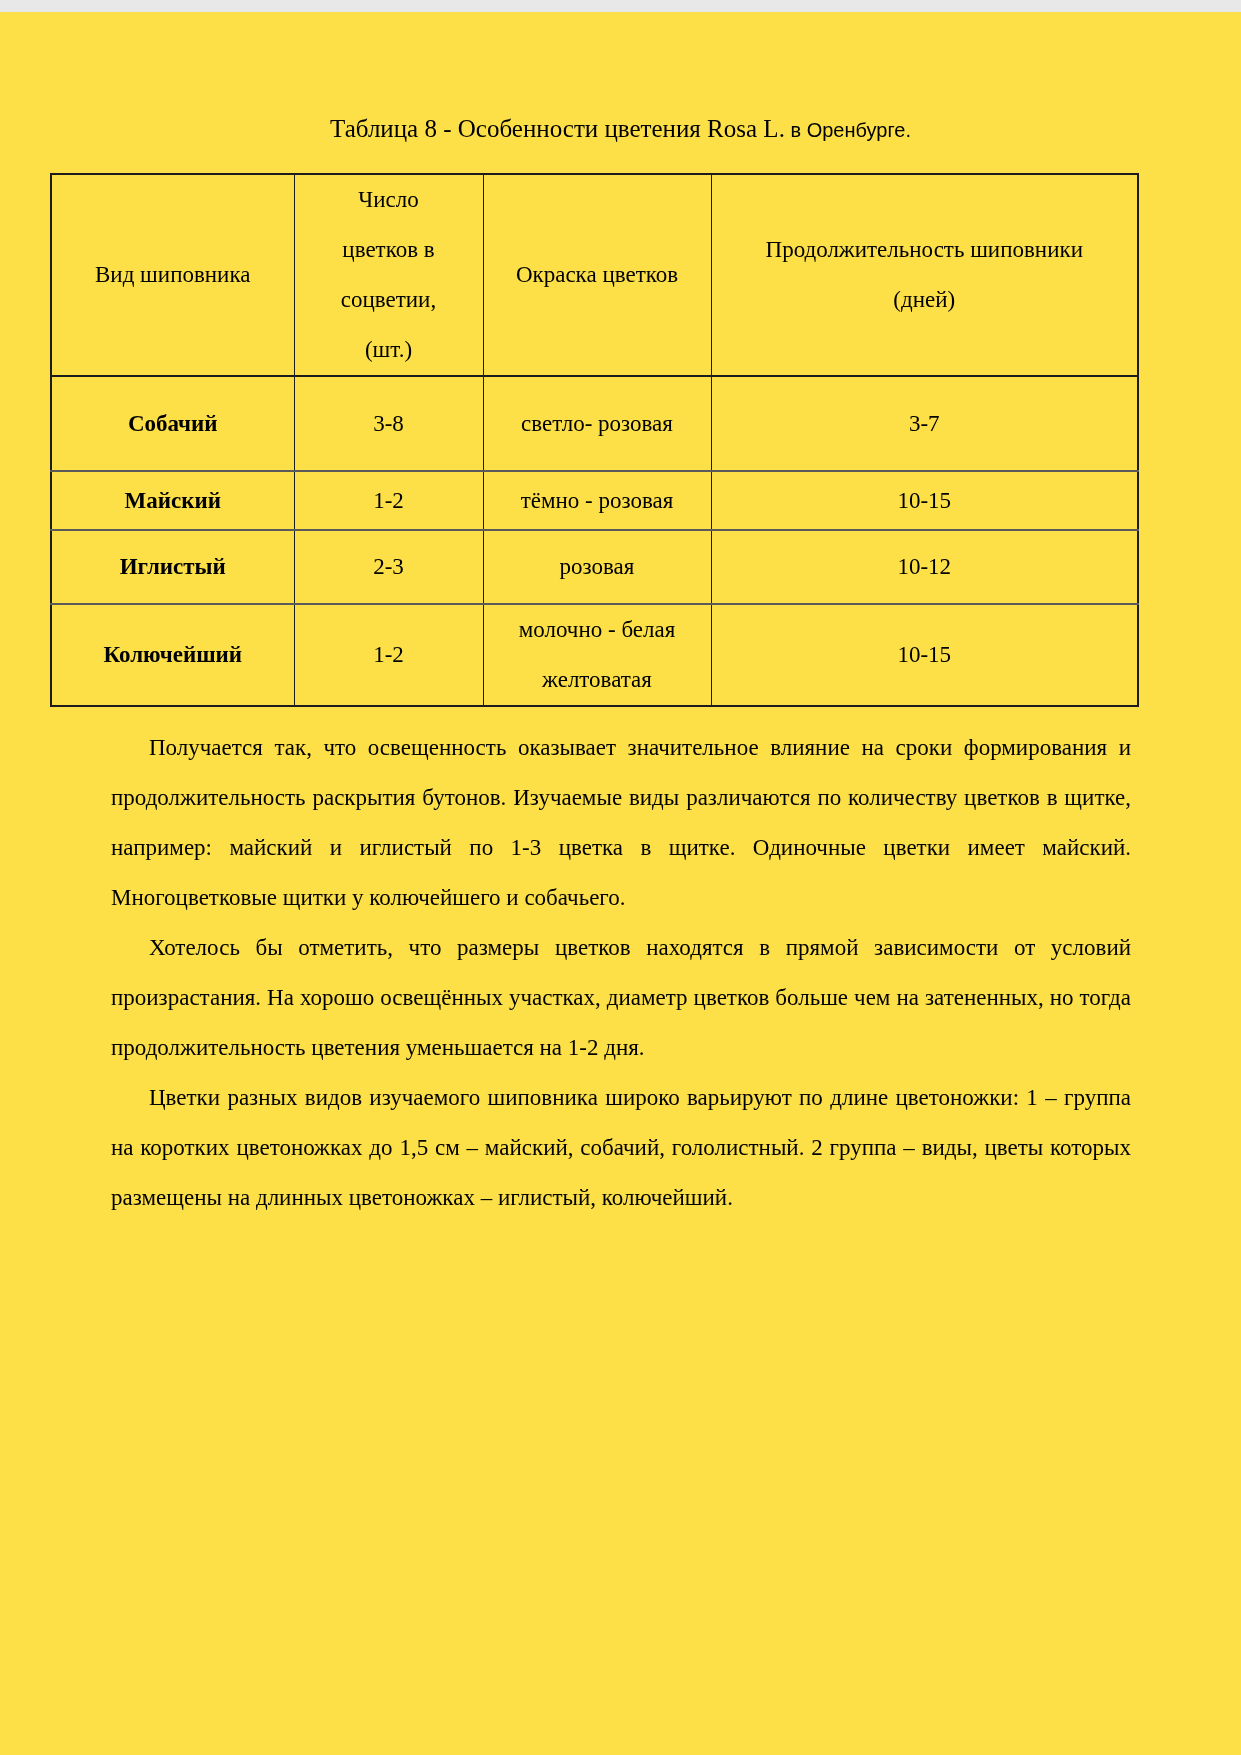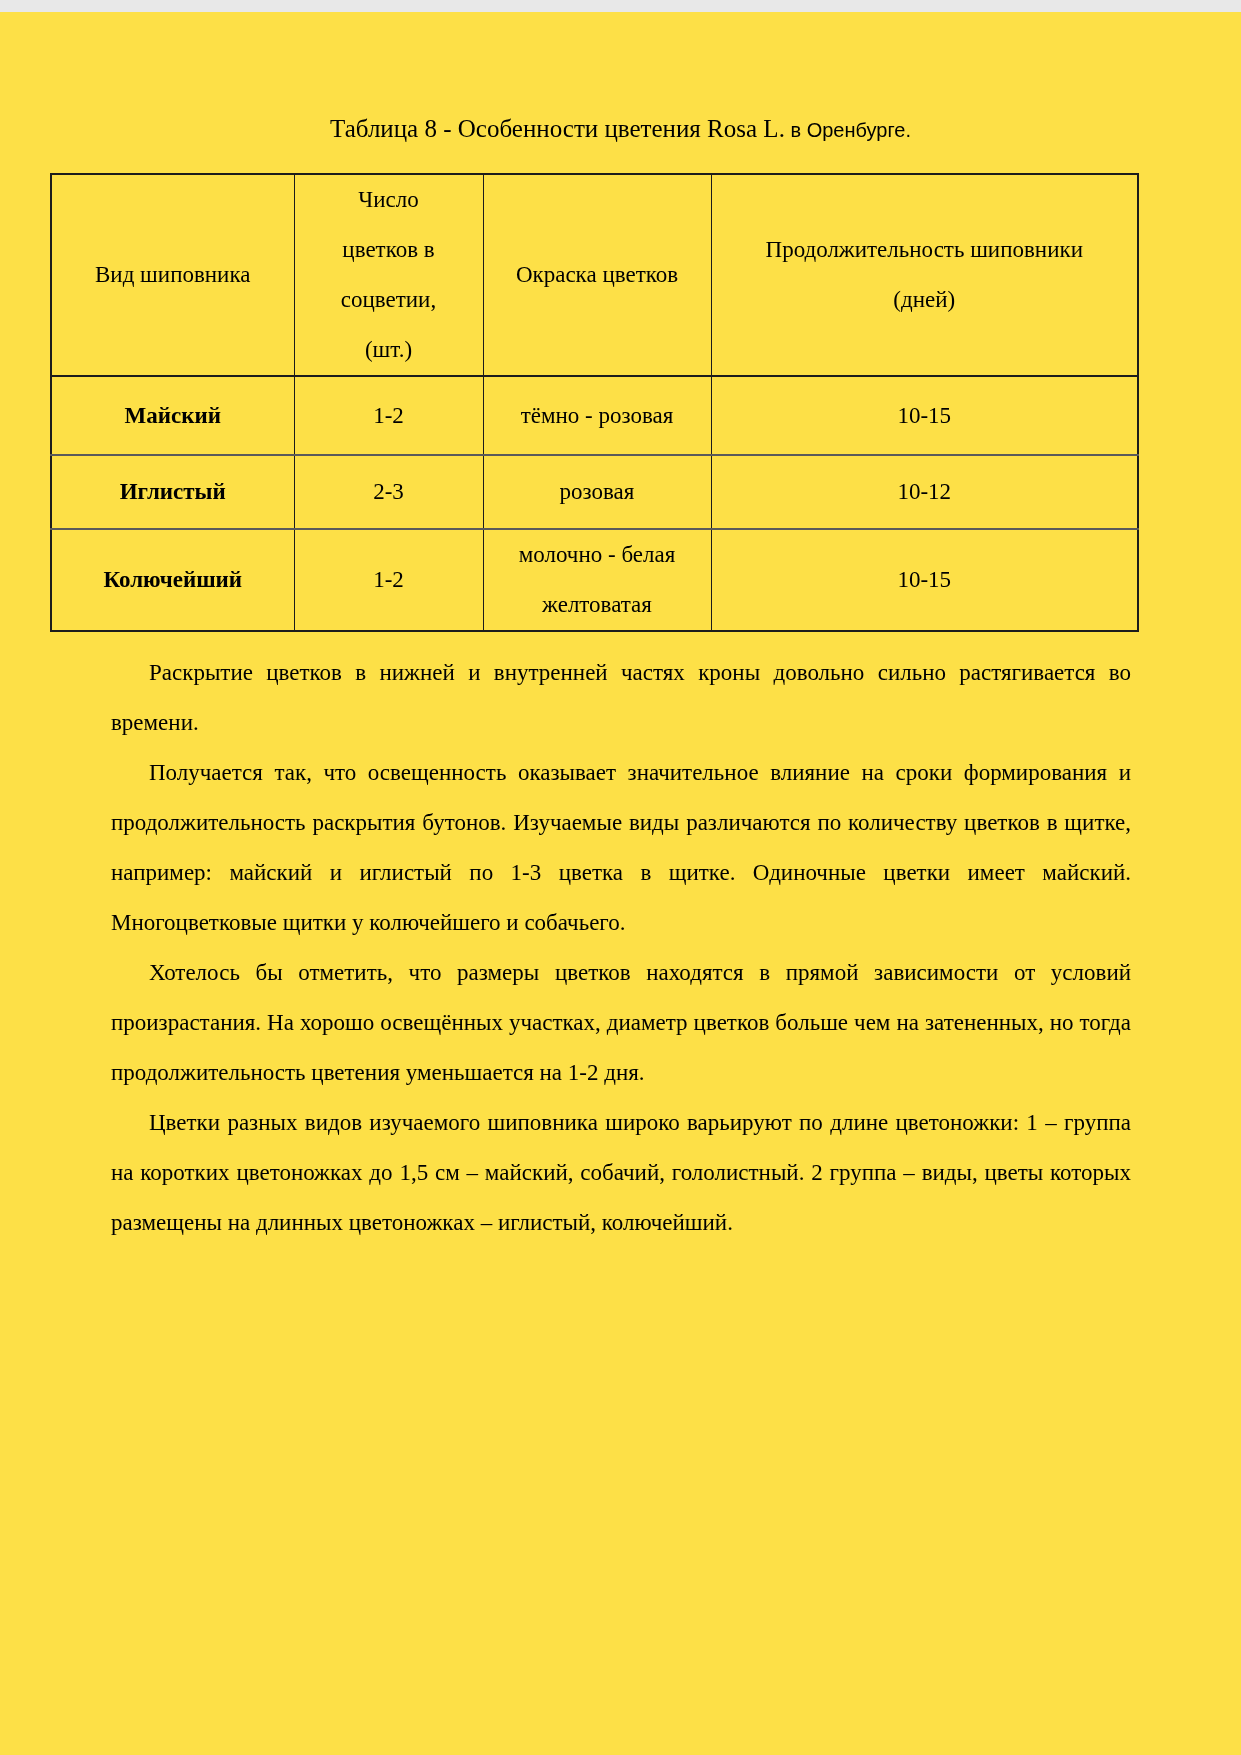--- a/index.html
+++ b/index.html
@@ -90,6 +90,12 @@
       </tr>
     </thead>
     <tbody>
+      <tr class="row-1">
+        <td class="species-cell">Собачий</td>
+        <td>3-8</td>
+        <td>светло- розовая</td>
+        <td>3-7</td>
+      </tr>
       <tr class="row-2">
         <td class="species-cell">Майский</td>
         <td>1-2</td>

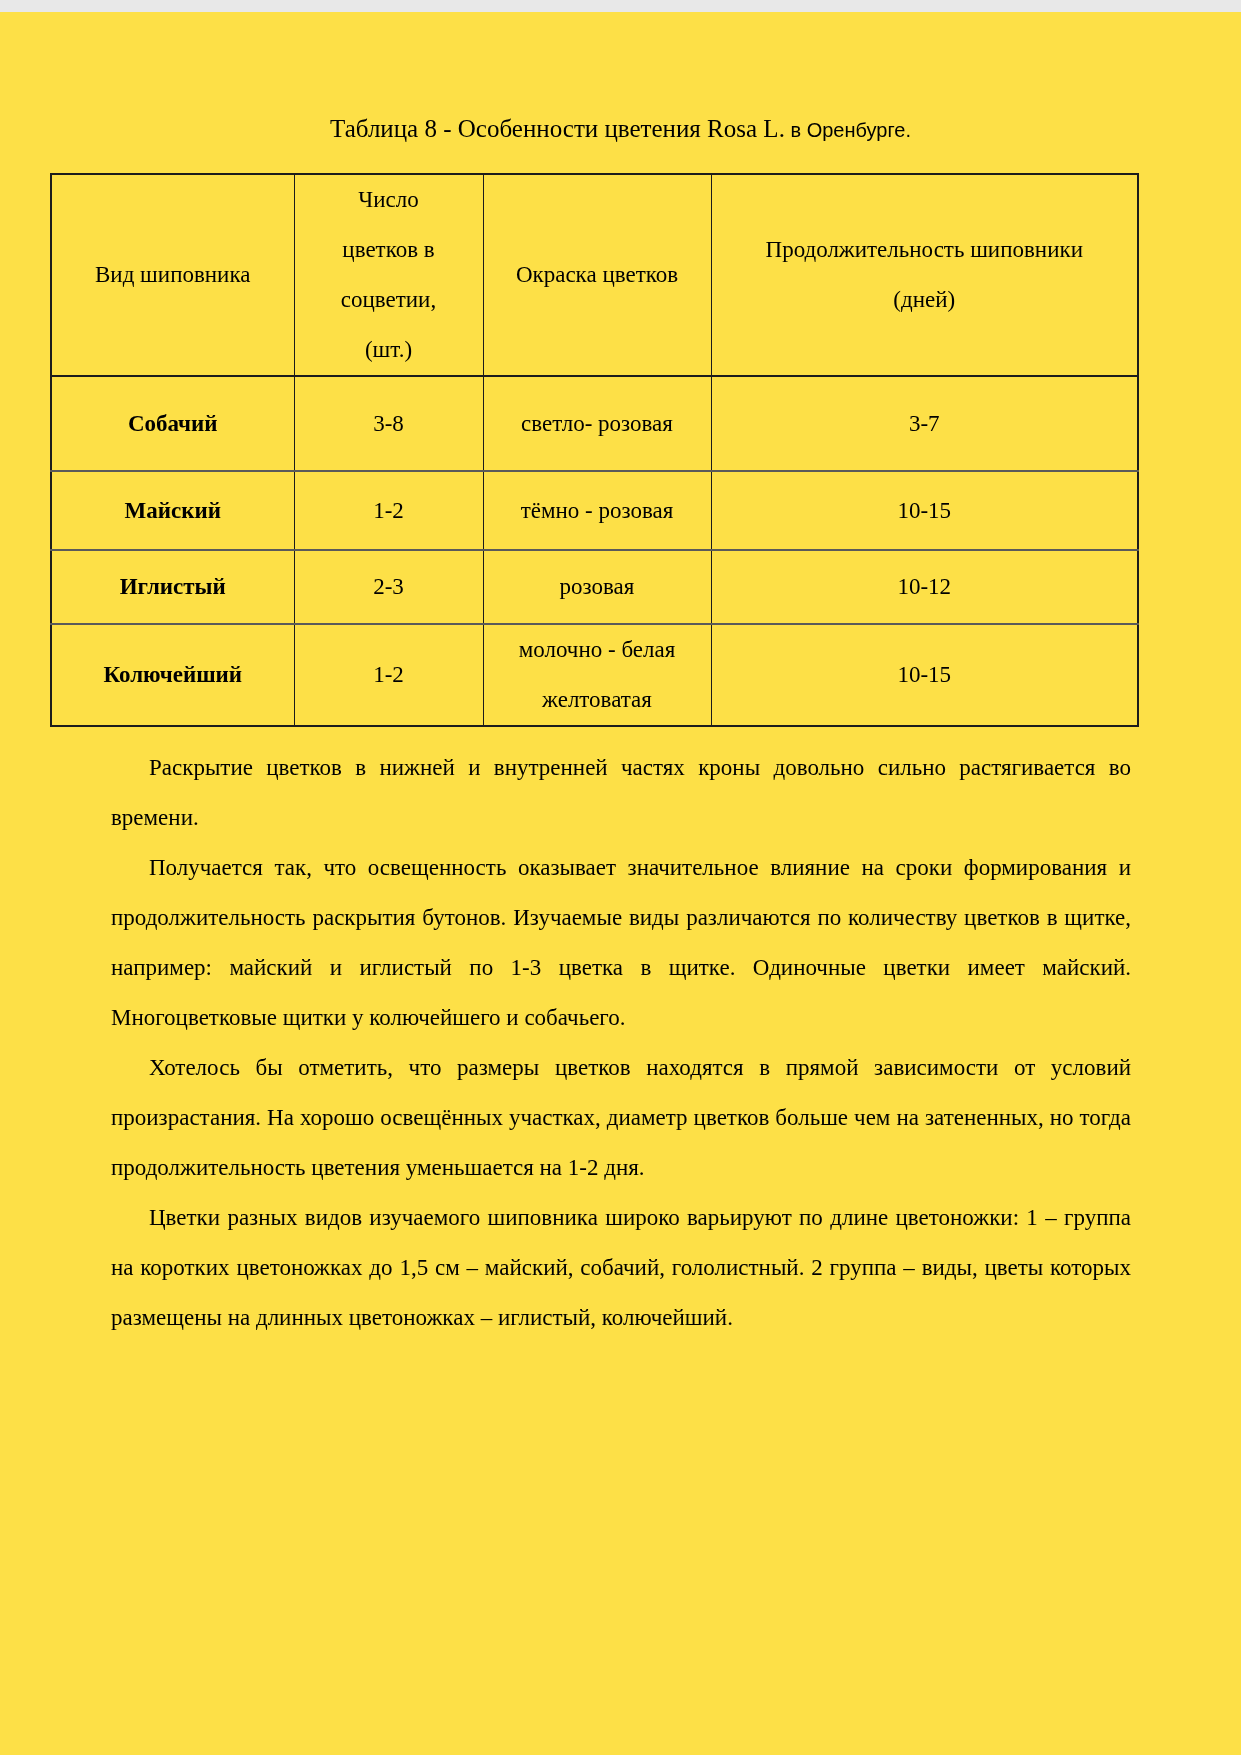--- a/index.html
+++ b/index.html
@@ -48,7 +48,7 @@
   .doc-table thead th { border-bottom: 2px solid #1c1c1c; }
   .doc-table tbody td { border-top: 2px solid #5a5a5a; }
   .doc-table tbody tr.row-1 { height: 95px; }
-  .doc-table tbody tr.row-2 { height: 79px; }
+  .doc-table tbody tr.row-2 { height: 59px; }
   .doc-table tbody tr.row-3 { height: 74px; }
   .doc-table tbody tr.row-4 { height: 102px; }
   .doc-table td.species-cell { font-weight: bold; }

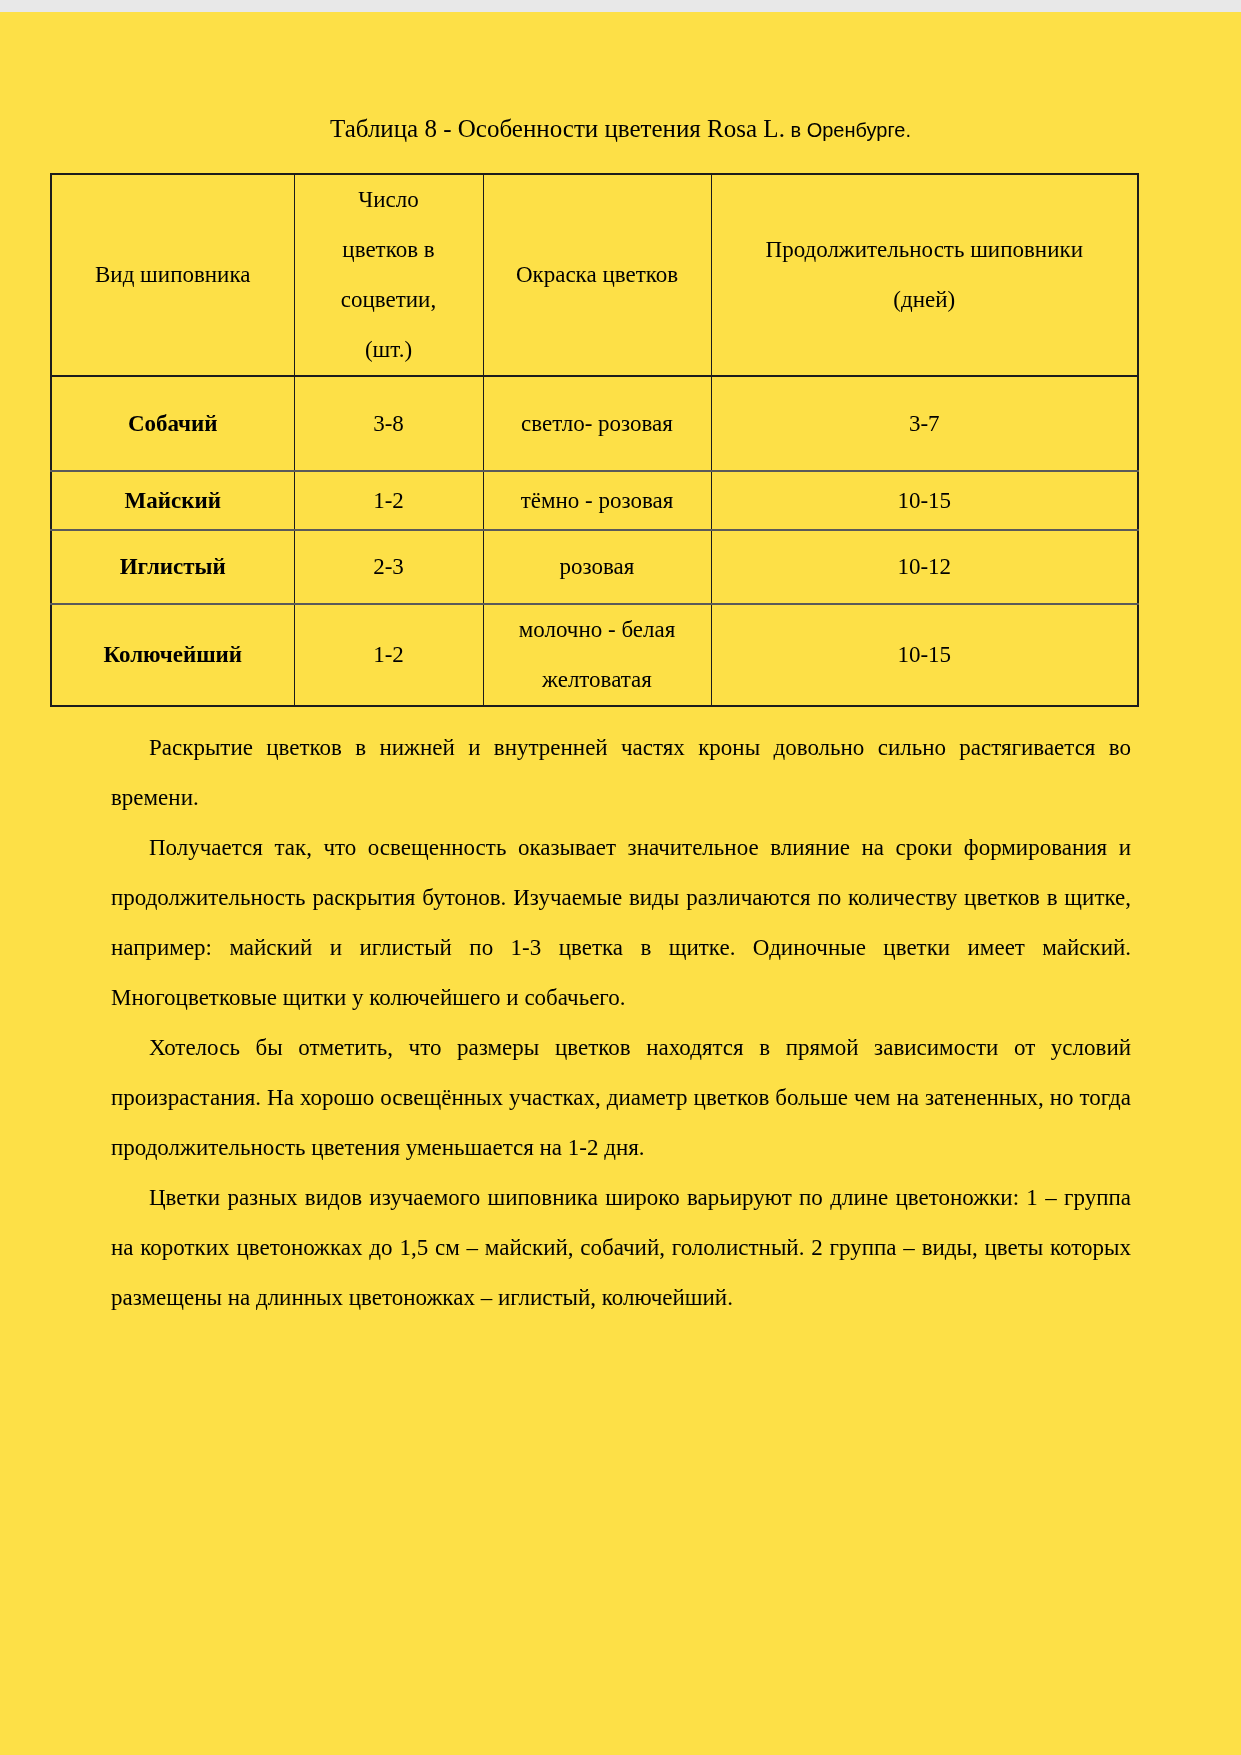--- a/index.html
+++ b/index.html
@@ -119,7 +119,6 @@
   </table>
 
   <div class="body-text">
-    <p>Раскрытие цветков в нижней и внутренней частях кроны довольно сильно растягивается во времени.</p>
     <p>Получается так, что освещенность оказывает значительное влияние на сроки формирования и продолжительность раскрытия бутонов. Изучаемые виды различаются по количеству цветков в щитке, например:  майский и иглистый по 1-3 цветка в щитке. Одиночные цветки имеет майский.  Многоцветковые щитки у колючейшего и собачьего.</p>
     <p>Хотелось бы отметить, что размеры цветков находятся в прямой зависимости от условий произрастания. На хорошо освещённых участках, диаметр цветков больше чем на затененных, но тогда продолжительность цветения уменьшается на 1-2 дня.</p>
     <p>Цветки разных видов изучаемого шиповника широко варьируют по длине цветоножки: 1 – группа на коротких цветоножках до 1,5 см – майский, собачий, гололистный. 2 группа – виды, цветы которых размещены на длинных цветоножках –  иглистый, колючейший.</p>

